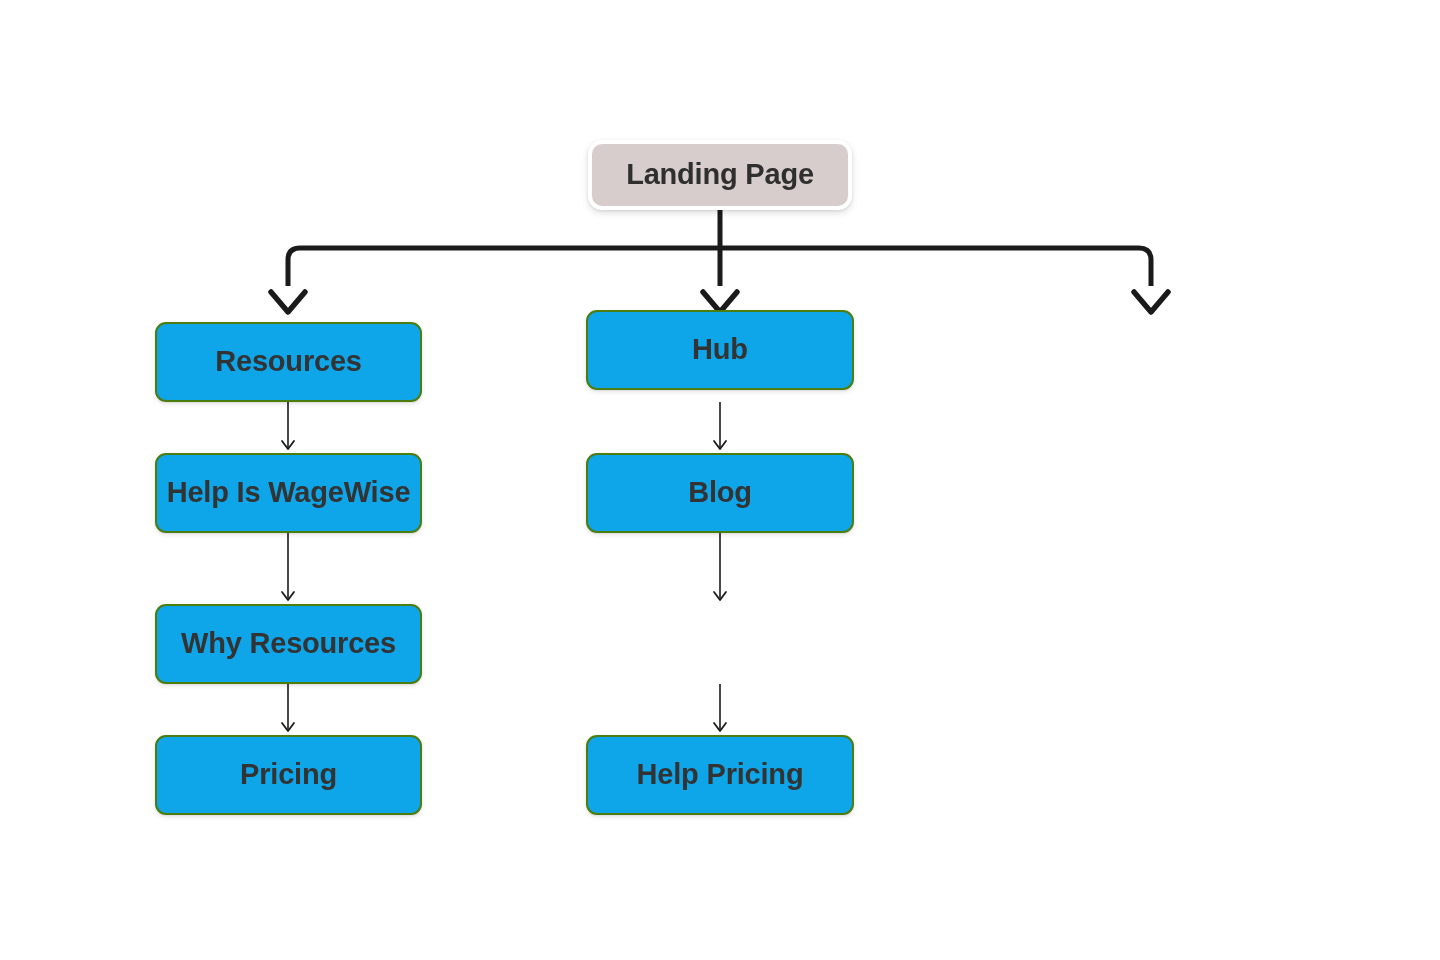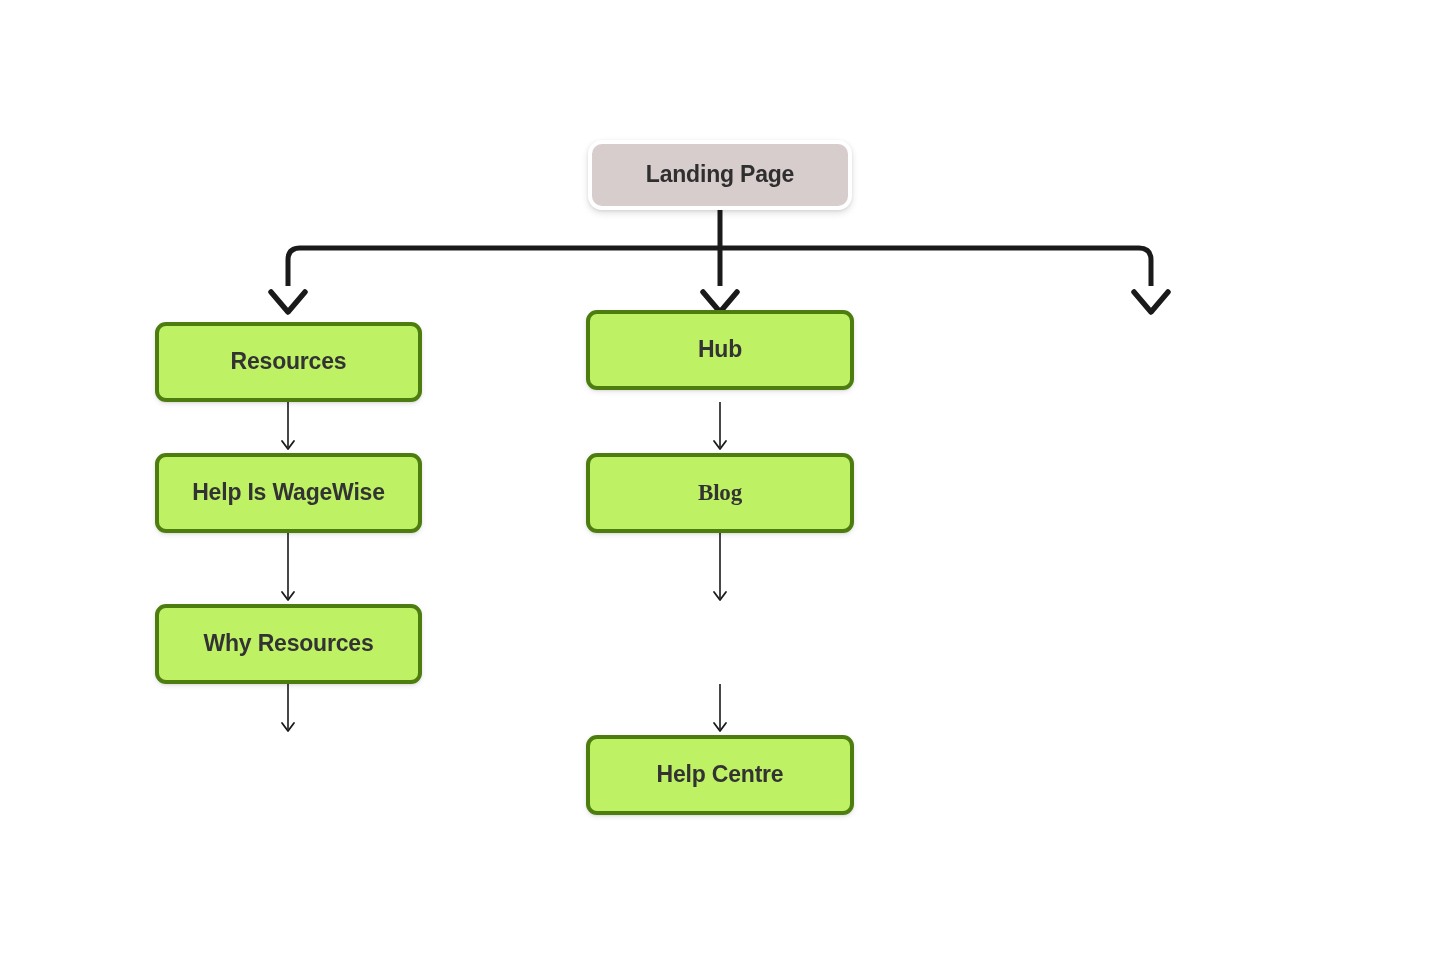--- a/index.html
+++ b/index.html
@@ -38,7 +38,7 @@
     user-select: none;
   }
   .node .node-label {
-    font-size: 23px;
+    font-size: 29px;
     font-weight: bold;
     letter-spacing: -0.2px;
     line-height: 1.1;

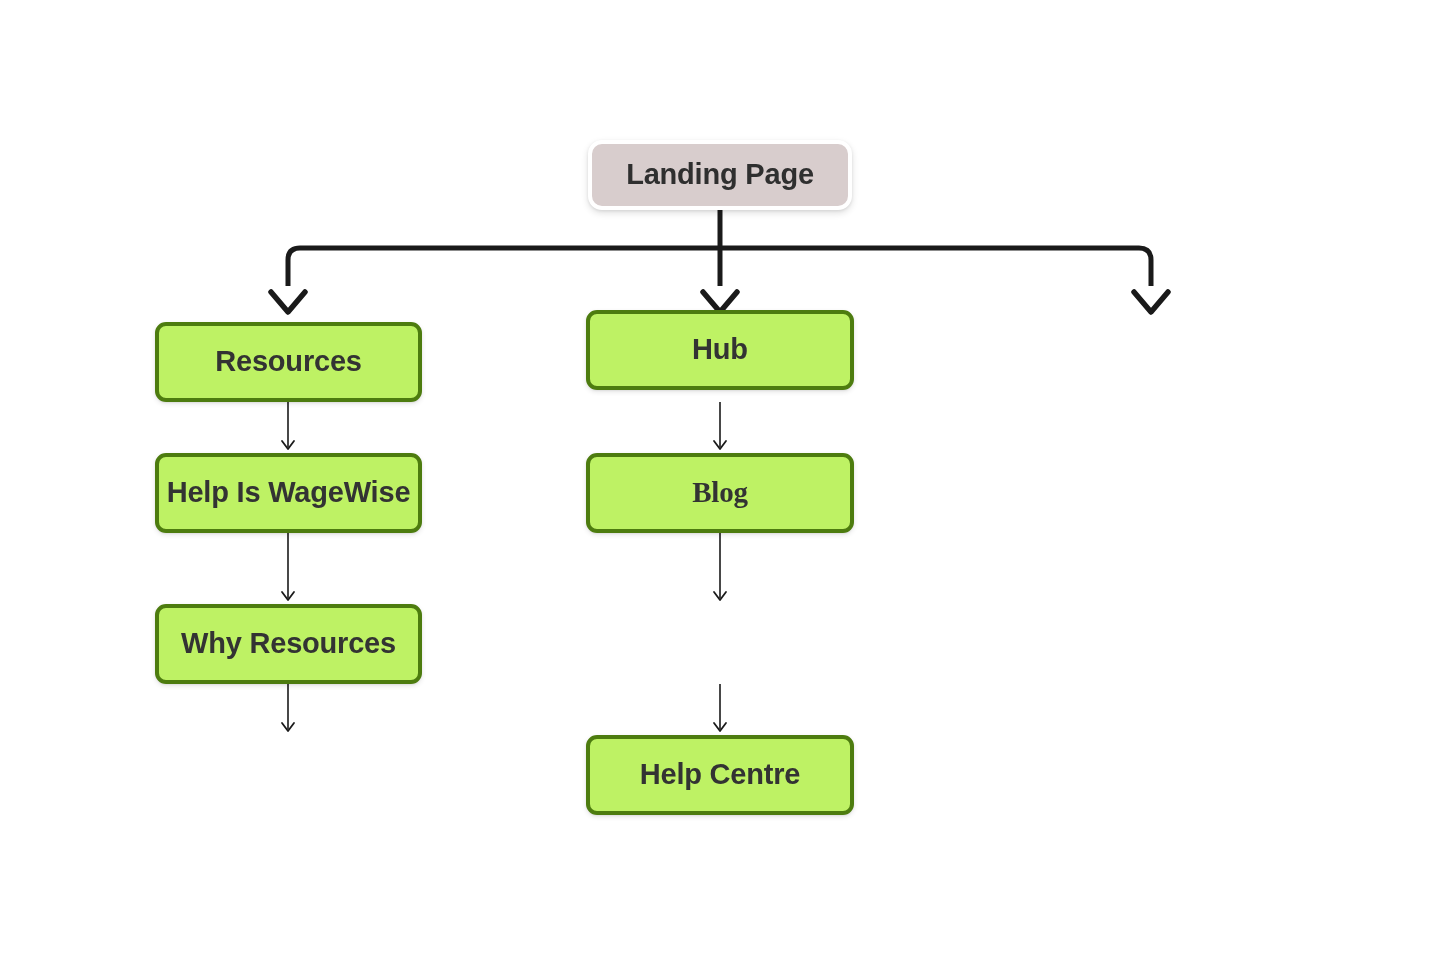--- a/index.html
+++ b/index.html
@@ -46,8 +46,8 @@
     white-space: nowrap;
   }
   .node-default {
-    background: #bef264;
-    border: 4px solid #4d7c0f;
+    background: #0ea5e9;
+    border: 2px solid #4d7c0f;
     box-shadow: 0 2px 5px rgba(0,0,0,0.10), 0 1px 2px rgba(0,0,0,0.06);
   }
   .node-root {

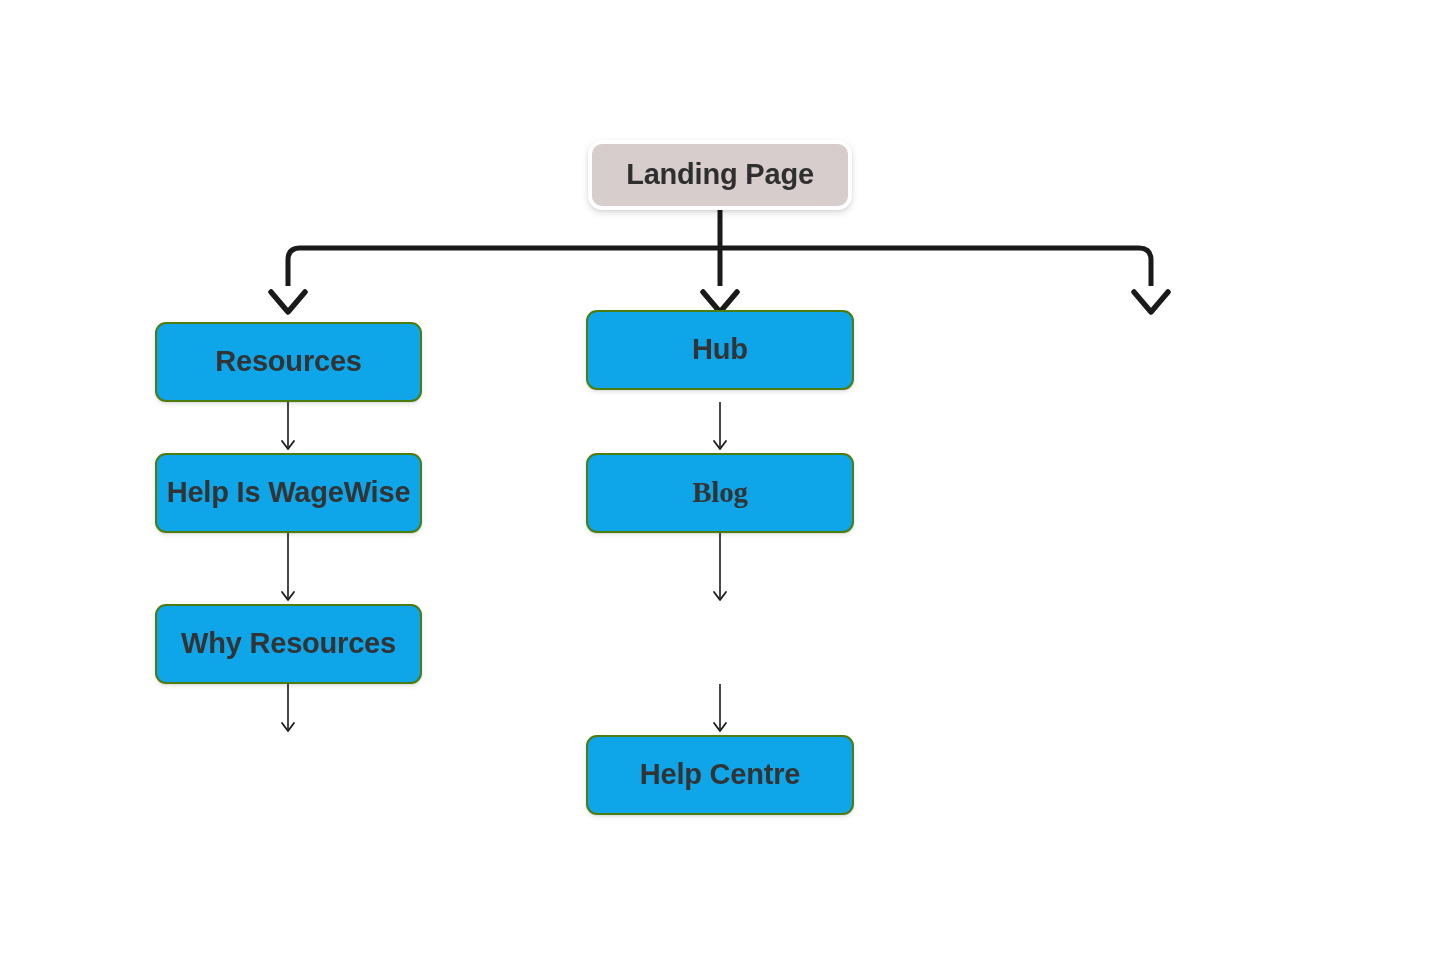--- a/index.html
+++ b/index.html
@@ -119,7 +119,7 @@
   <div class="node node-default" style="left:586px; top:310px; width:268px; height:80px;text-align:center;">
     <span class="node-label">Hub</span>
   </div>
-  <div class="node node-default" style="left:586px; top:453px; width:268px; height:80px;font-family:Liberation Serif, serif;">
+  <div class="node node-default" style="left:586px; top:453px; width:268px; height:80px;">
     <span class="node-label">Blog</span>
   </div>
   <div class="node node-default" style="left:586px; top:735px; width:268px; height:80px;">

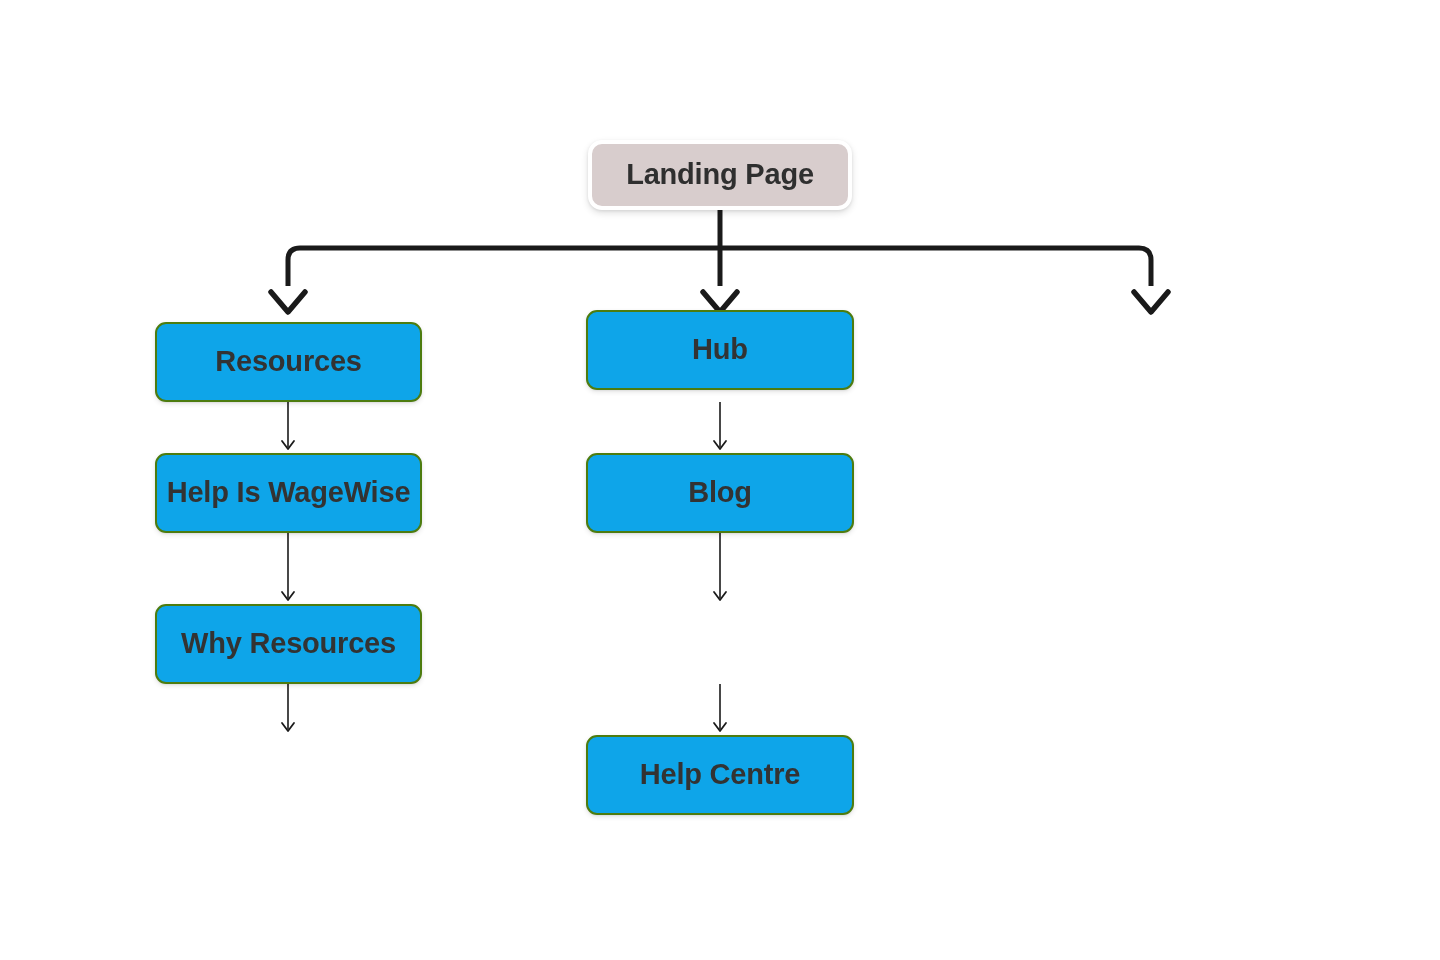--- a/index.html
+++ b/index.html
@@ -115,6 +115,9 @@
   <div class="node node-default" style="left:155px; top:604px; width:267px; height:80px;">
     <span class="node-label">Why Resources</span>
   </div>
+  <div class="node node-default" style="left:155px; top:735px; width:267px; height:80px;">
+    <span class="node-label">Pricing</span>
+  </div>
 
   <div class="node node-default" style="left:586px; top:310px; width:268px; height:80px;text-align:center;">
     <span class="node-label">Hub</span>

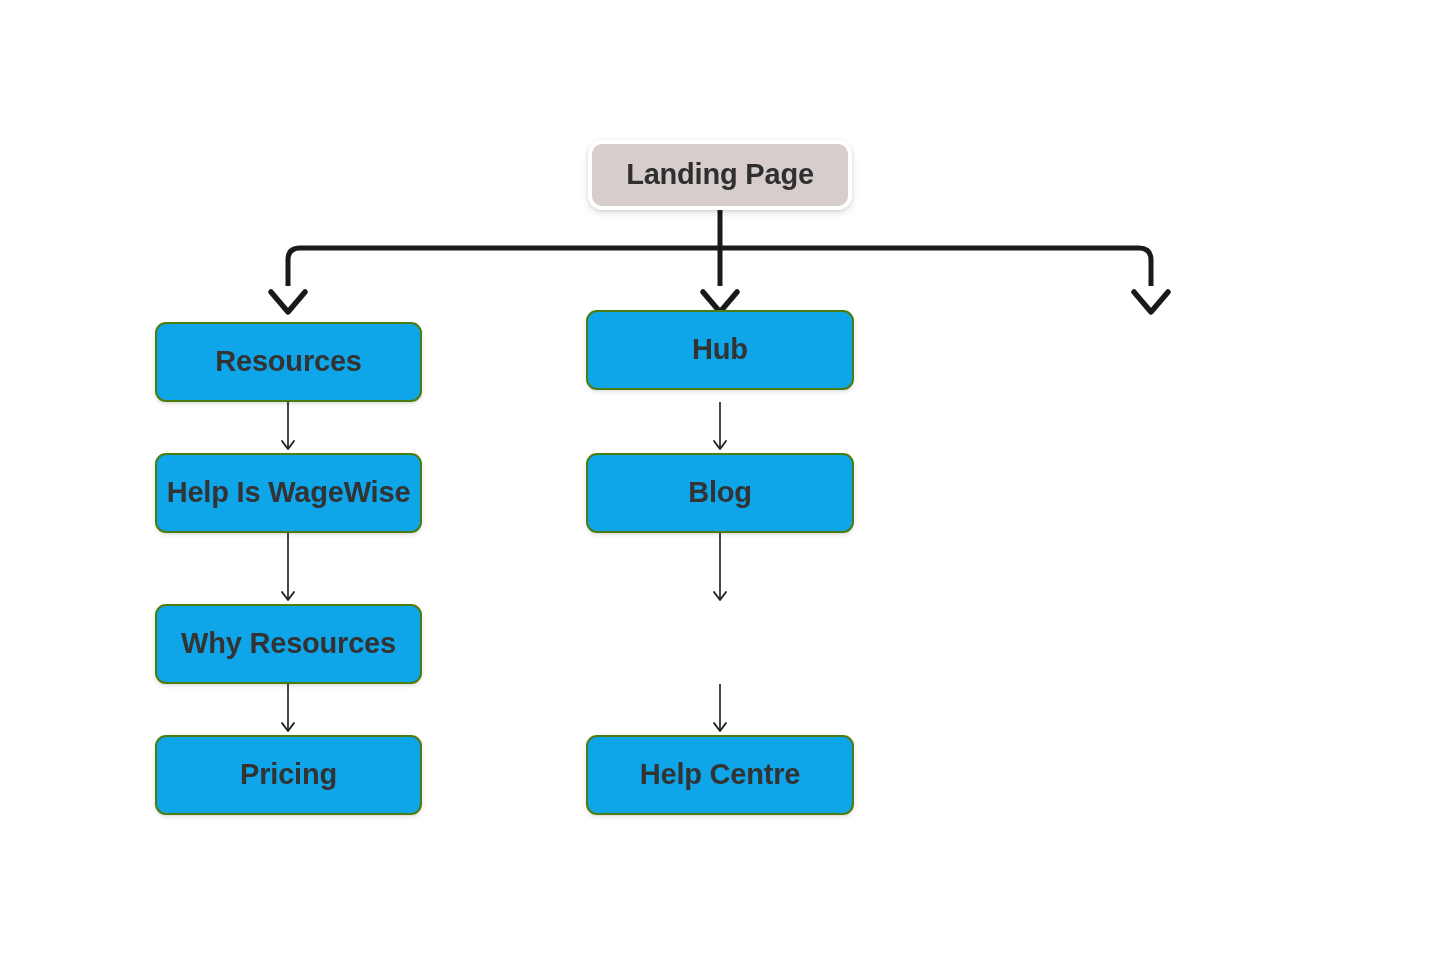--- a/index.html
+++ b/index.html
@@ -126,7 +126,7 @@
     <span class="node-label">Blog</span>
   </div>
   <div class="node node-default" style="left:586px; top:735px; width:268px; height:80px;">
-    <span class="node-label">Help Centre</span>
+    <span class="node-label">Help Pricing</span>
   </div>
 
 

